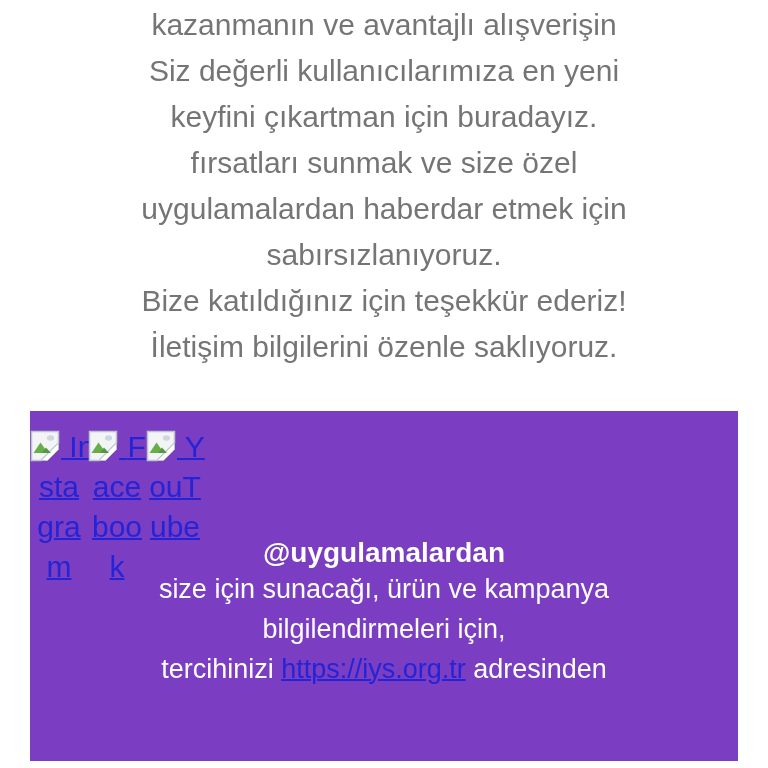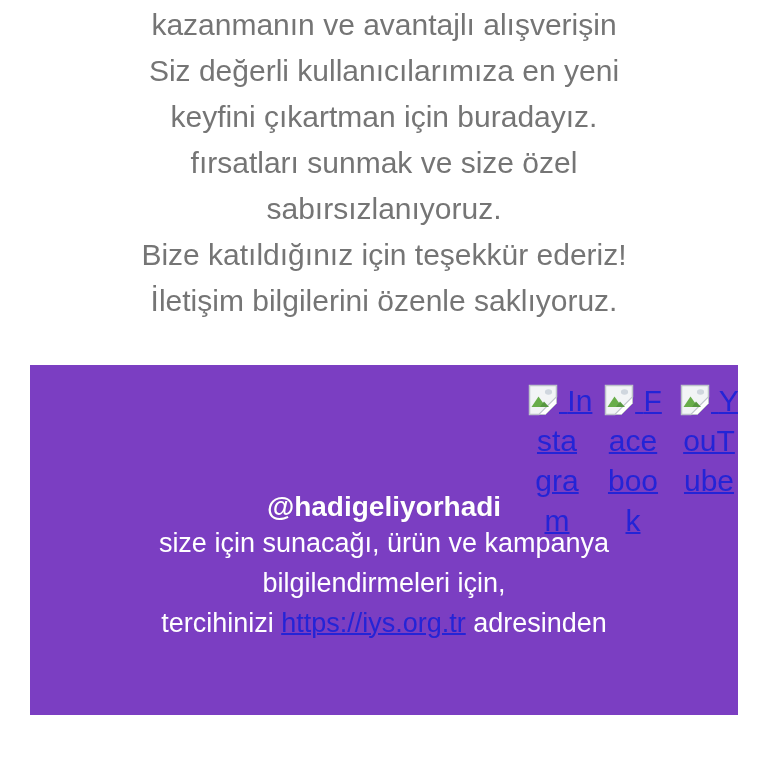--- a/index.html
+++ b/index.html
@@ -100,6 +100,7 @@
       <div class="intro-line">Siz değerli kullanıcılarımıza en yeni</div>
       <div class="intro-line">keyfini çıkartman için buradayız.</div>
       <div class="intro-line">fırsatları sunmak ve size özel</div>
+      <div class="intro-line">uygulamalardan haberdar etmek için</div>
       <div class="intro-line">sabırsızlanıyoruz.</div>
       <div class="intro-line">Bize katıldığınız için teşekkür ederiz!</div>
       <div class="intro-line">İletişim bilgilerini özenle saklıyoruz.</div>

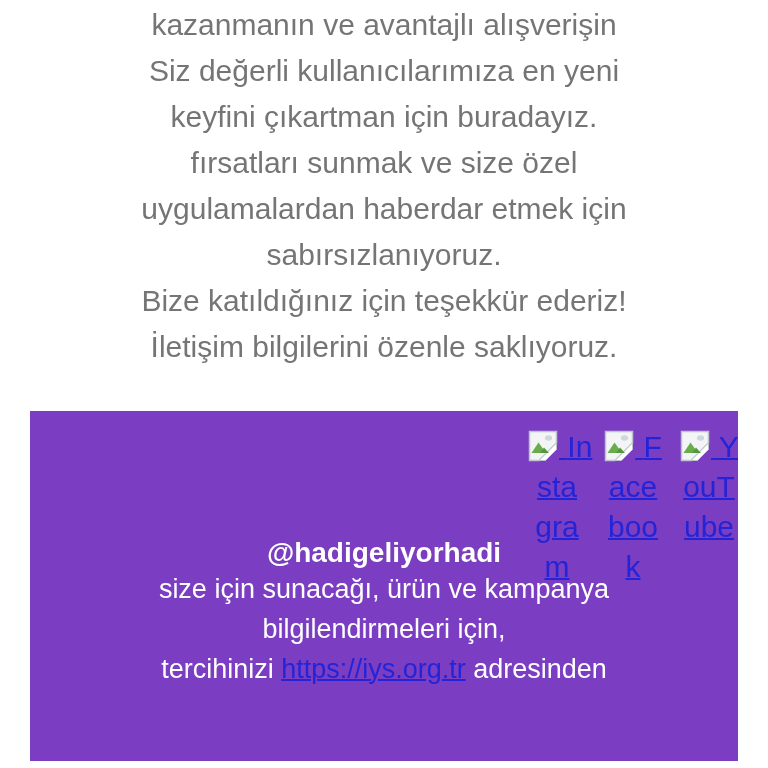--- a/index.html
+++ b/index.html
@@ -41,10 +41,8 @@
   
   .social-row{
     display:flex;
-    justify-content:flex-end;
+    justify-content:flex-start;
     align-items:flex-start;
-    gap:18px;
-    padding-left:33px;
   }
   .social-col{
     display:block;

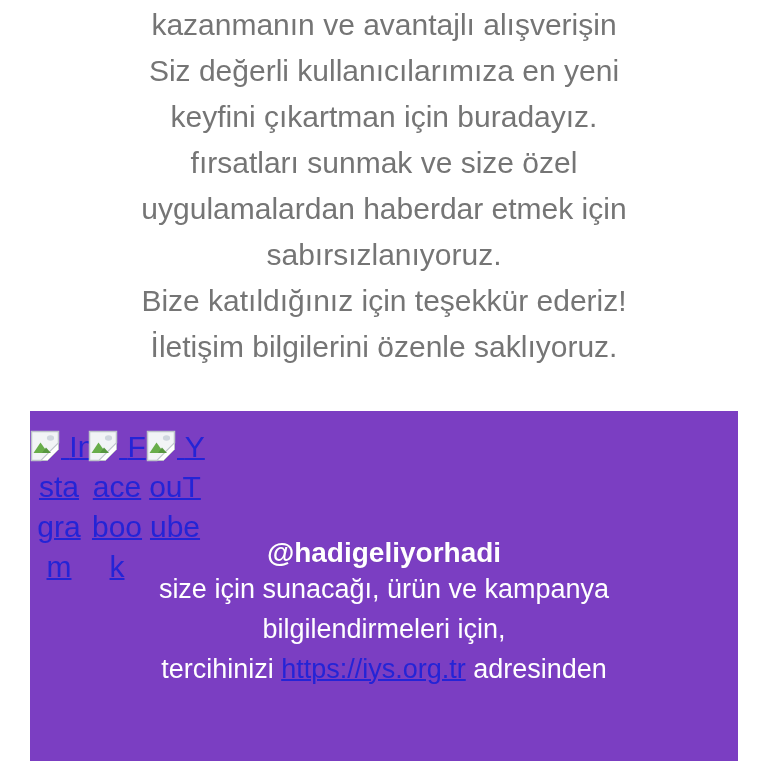--- a/index.html
+++ b/index.html
@@ -148,7 +148,7 @@
           <span class="seg">ube</span>
         </a>
       </div>
-    <div class="handle">@hadigeliyorhadi</div>
+    <div class="handle">@uygulamalardan</div>
     <div class="legal" id="legal">
         <div class="legal-line">size için sunacağı, ürün ve kampanya</div>
         <div class="legal-line">bilgilendirmeleri için,</div>

